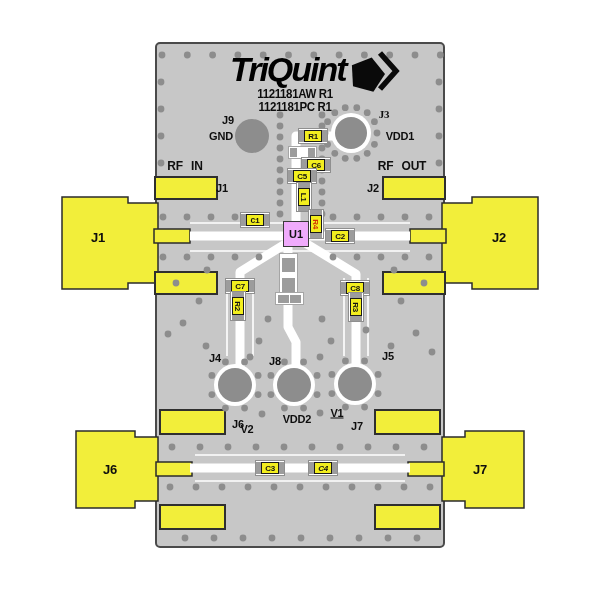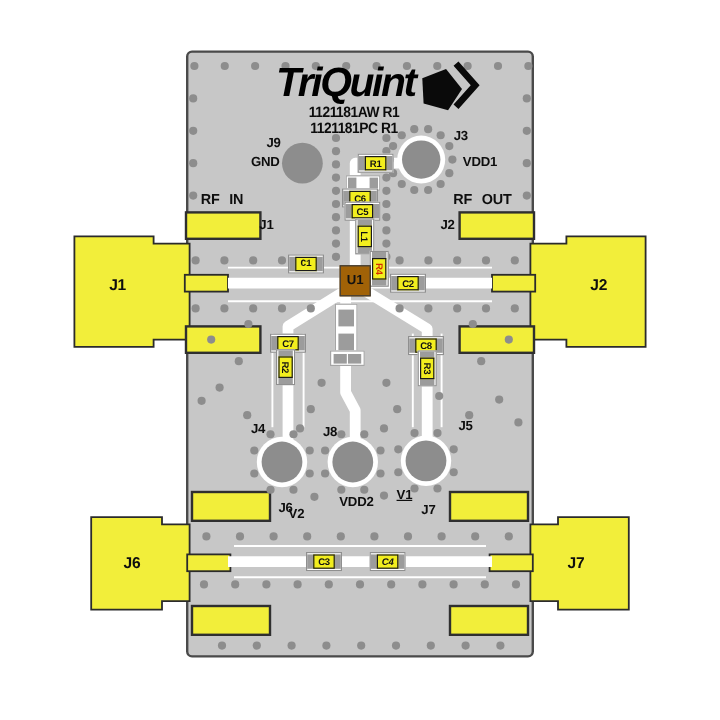--- a/index.html
+++ b/index.html
@@ -356,7 +356,7 @@
 
   <div class="silk" style="left:228px;top:120px;">J9</div>
   <div class="silk" style="left:221px;top:136px;">GND</div>
-  <div class="silk" style="left:384px;top:114px;">J3</div>
+  <div class="silk" style="left:384px;top:114px;font-family:Liberation Serif, serif;">J3</div>
   <div class="silk" style="left:400px;top:136px;">VDD1</div>
   <div class="silk" style="left:215px;top:358px;">J4</div>
   <div class="silk" style="left:275px;top:361px;">J8</div>

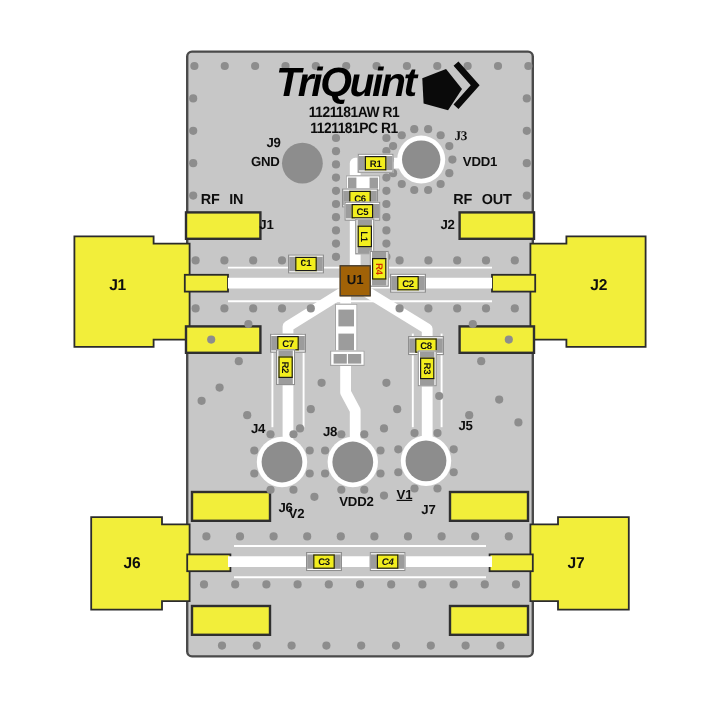--- a/index.html
+++ b/index.html
@@ -268,7 +268,7 @@
         <span class="pad r"></span>
         <span class="lbl">R1</span>
       </div>
-      <div class="cmp" style="left: 300px; top: 165px;">
+      <div class="cmp" style="left: 316px; top: 165px;">
         <span class="pad l"></span>
         <span class="pad r"></span>
         <span class="lbl">C6</span>

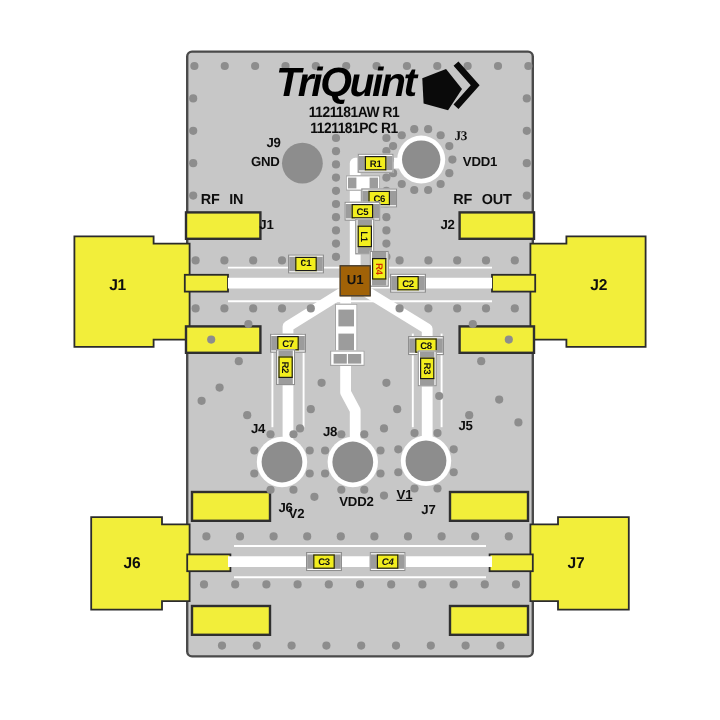--- a/index.html
+++ b/index.html
@@ -26,7 +26,7 @@
   .cmp .lbl{position:absolute;left:5px;top:1px;width:18px;height:12px;background:#f2ee1e;
        border:1px solid #1a1a1a;box-sizing:border-box;display:flex;align-items:center;justify-content:center;
        font-weight:bold;font-size:8px;color:#111;letter-spacing:-0.3px;}
-  .ic{position:absolute;width:26px;height:26px;background:#a16207;border:1px solid #3a3a3a;
+  .ic{position:absolute;width:26px;height:26px;background:#f0abfc;border:1px solid #3a3a3a;
       box-sizing:border-box;transform:translate(-50%,-50%);display:flex;align-items:center;justify-content:center;
       font-weight:bold;font-size:11px;color:#111;}
   .fp{position:absolute;background:#ffffff;border:1px solid #a5a5a5;box-sizing:border-box;}

